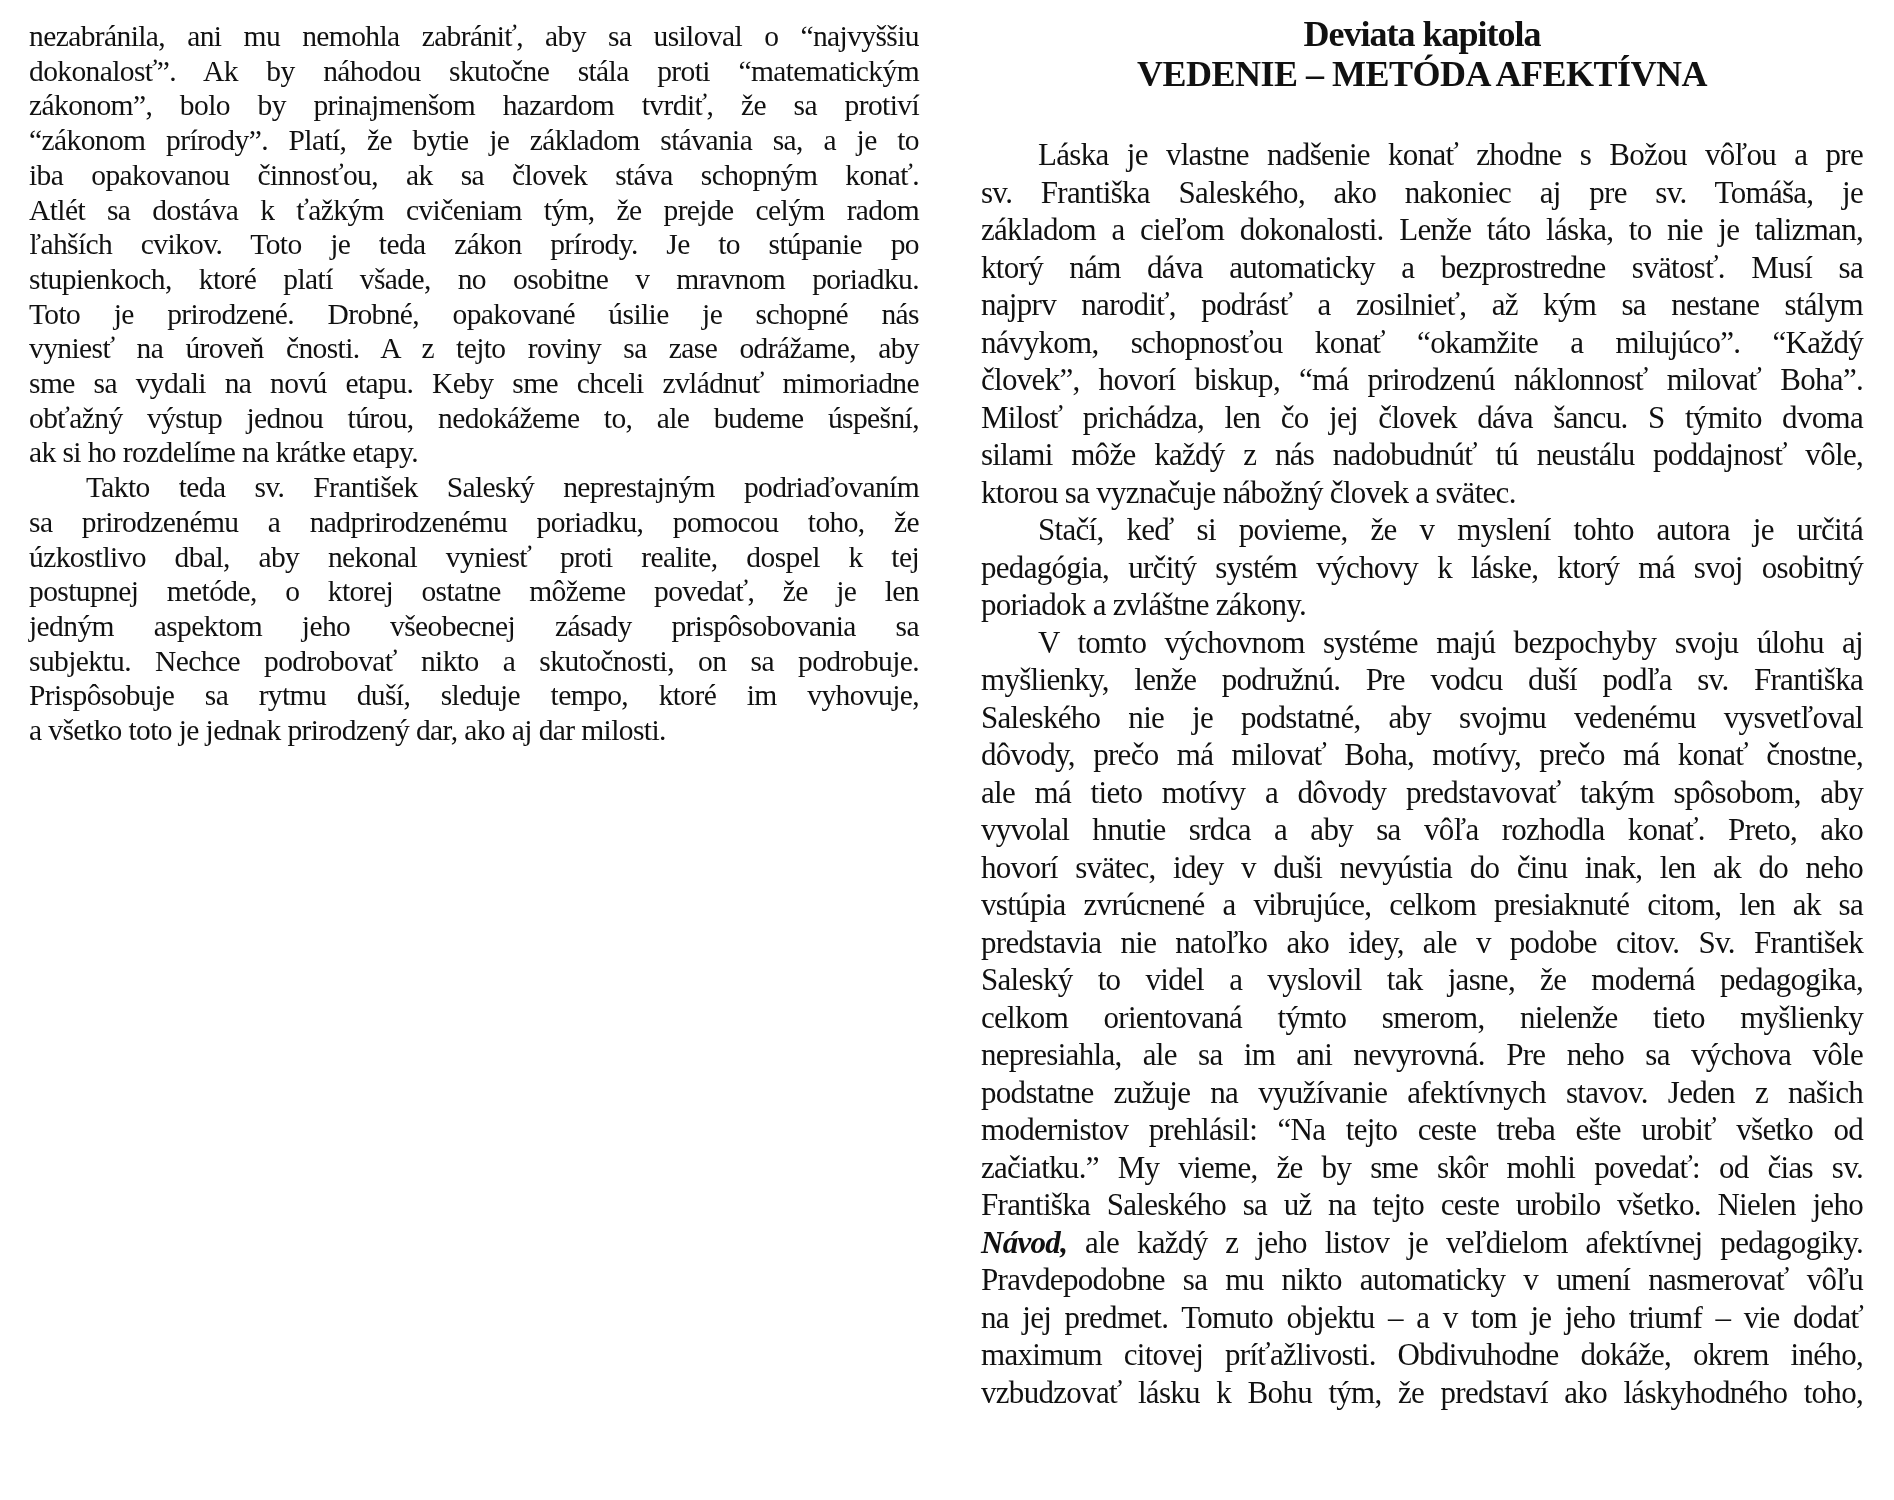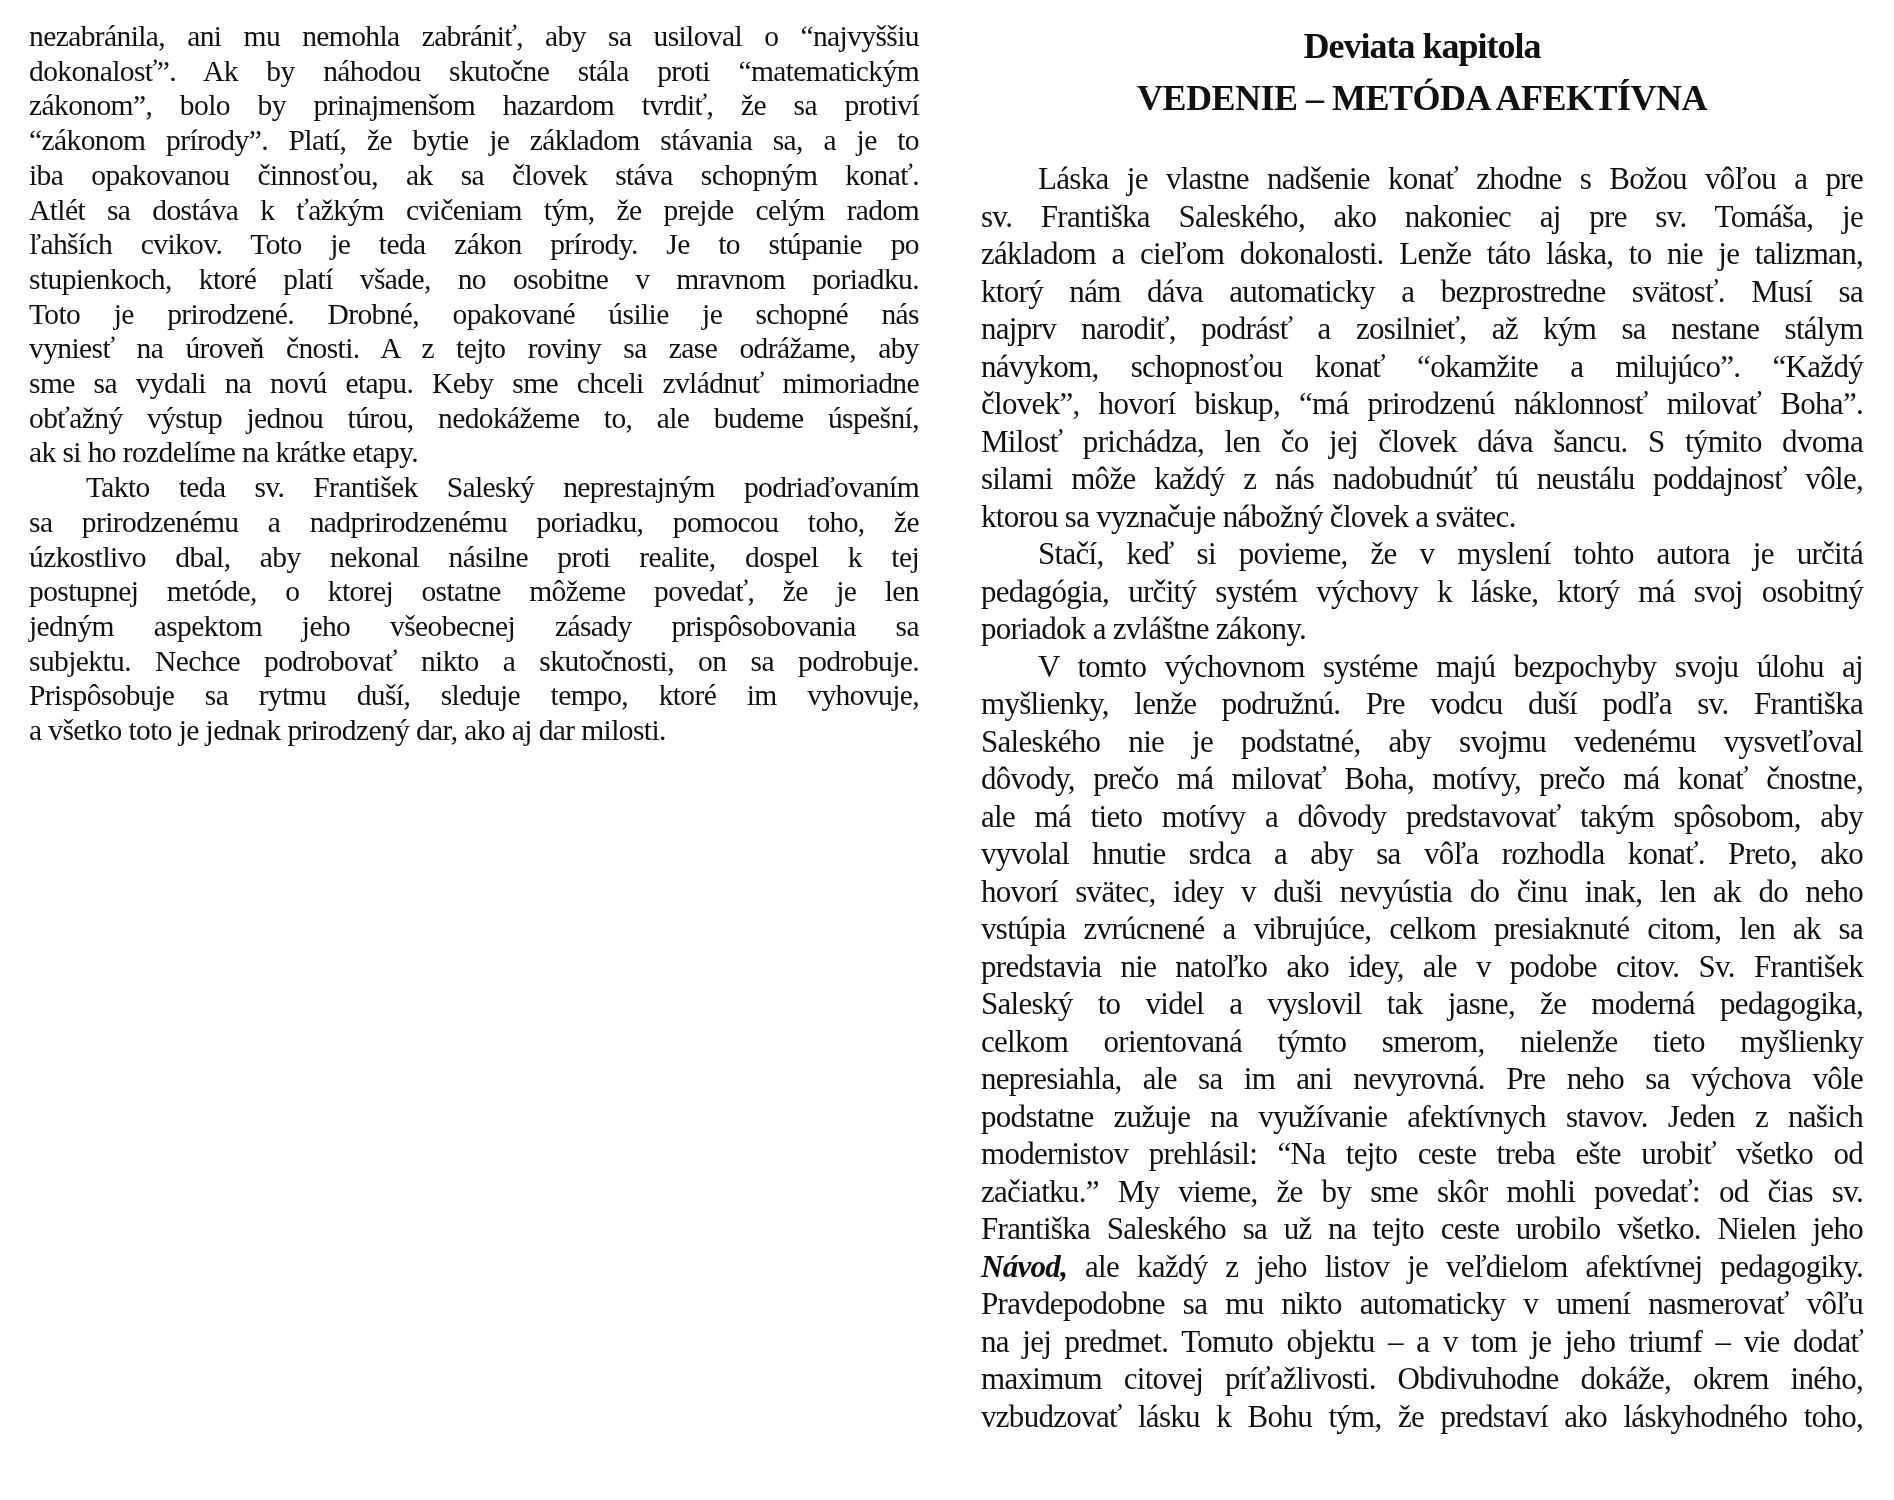--- a/index.html
+++ b/index.html
@@ -9,7 +9,7 @@
   .para { margin: 0; text-align: justify; text-align-last: left; hyphens: none; }
   .page-left .para { font-size: 29.5px; line-height: 34.7px; letter-spacing: -0.6px; word-spacing: 0px; }
   .page-right .para { font-size: 31px; line-height: 37.5px; letter-spacing: -0.7px; }
-  .chapter-heading { text-align: center; font-weight: bold; margin: 12px; }
+  .chapter-heading { text-align: center; font-weight: bold; margin: 0; }
   .chapter-number { font-size: 36px; line-height: 40px; letter-spacing: -1px; }
   .chapter-title { font-size: 36px; line-height: 40px; letter-spacing: -0.5px; margin-bottom: 42px; }
   .line { display: block; text-align: justify; text-align-last: justify; white-space: nowrap; }

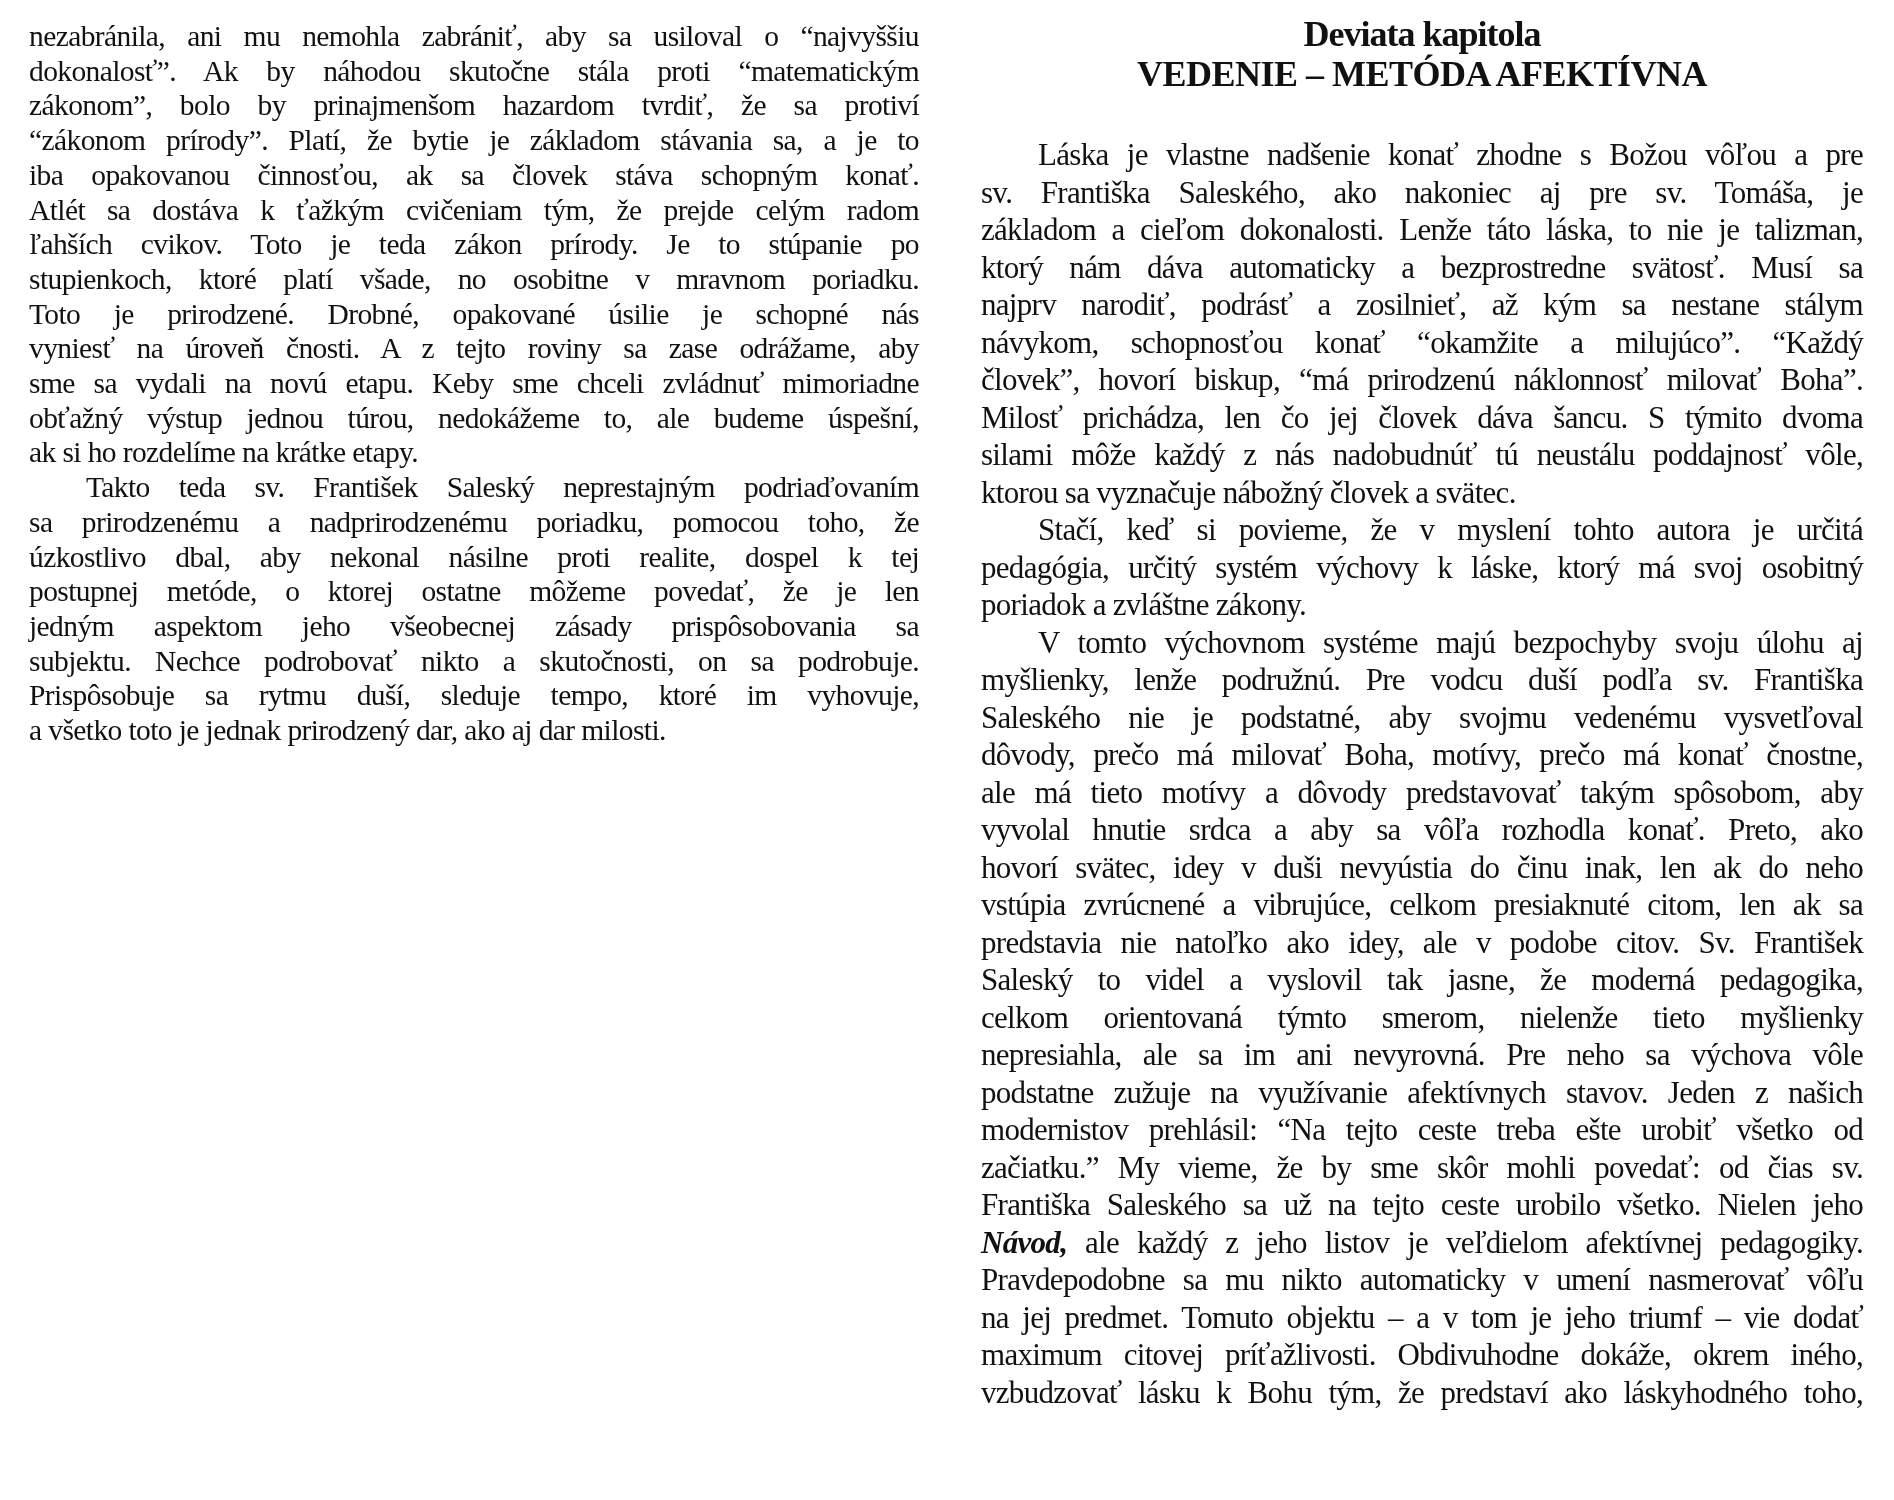--- a/index.html
+++ b/index.html
@@ -38,7 +38,7 @@
   <p class="para">
     <span class="line" style="padding-left:57px">Takto teda sv. František Saleský neprestajným podriaďovaním</span>
     <span class="line">sa prirodzenému a nadprirodzenému poriadku, pomocou toho, že</span>
-    <span class="line">úzkostlivo dbal, aby nekonal násilne proti realite, dospel k tej</span>
+    <span class="line">úzkostlivo dbal, aby nekonal vyniesť proti realite, dospel k tej</span>
     <span class="line">postupnej metóde, o ktorej ostatne môžeme povedať, že je len</span>
     <span class="line">jedným aspektom jeho všeobecnej zásady prispôsobovania sa</span>
     <span class="line">subjektu. Nechce podrobovať nikto a skutočnosti, on sa podrobuje.</span>

